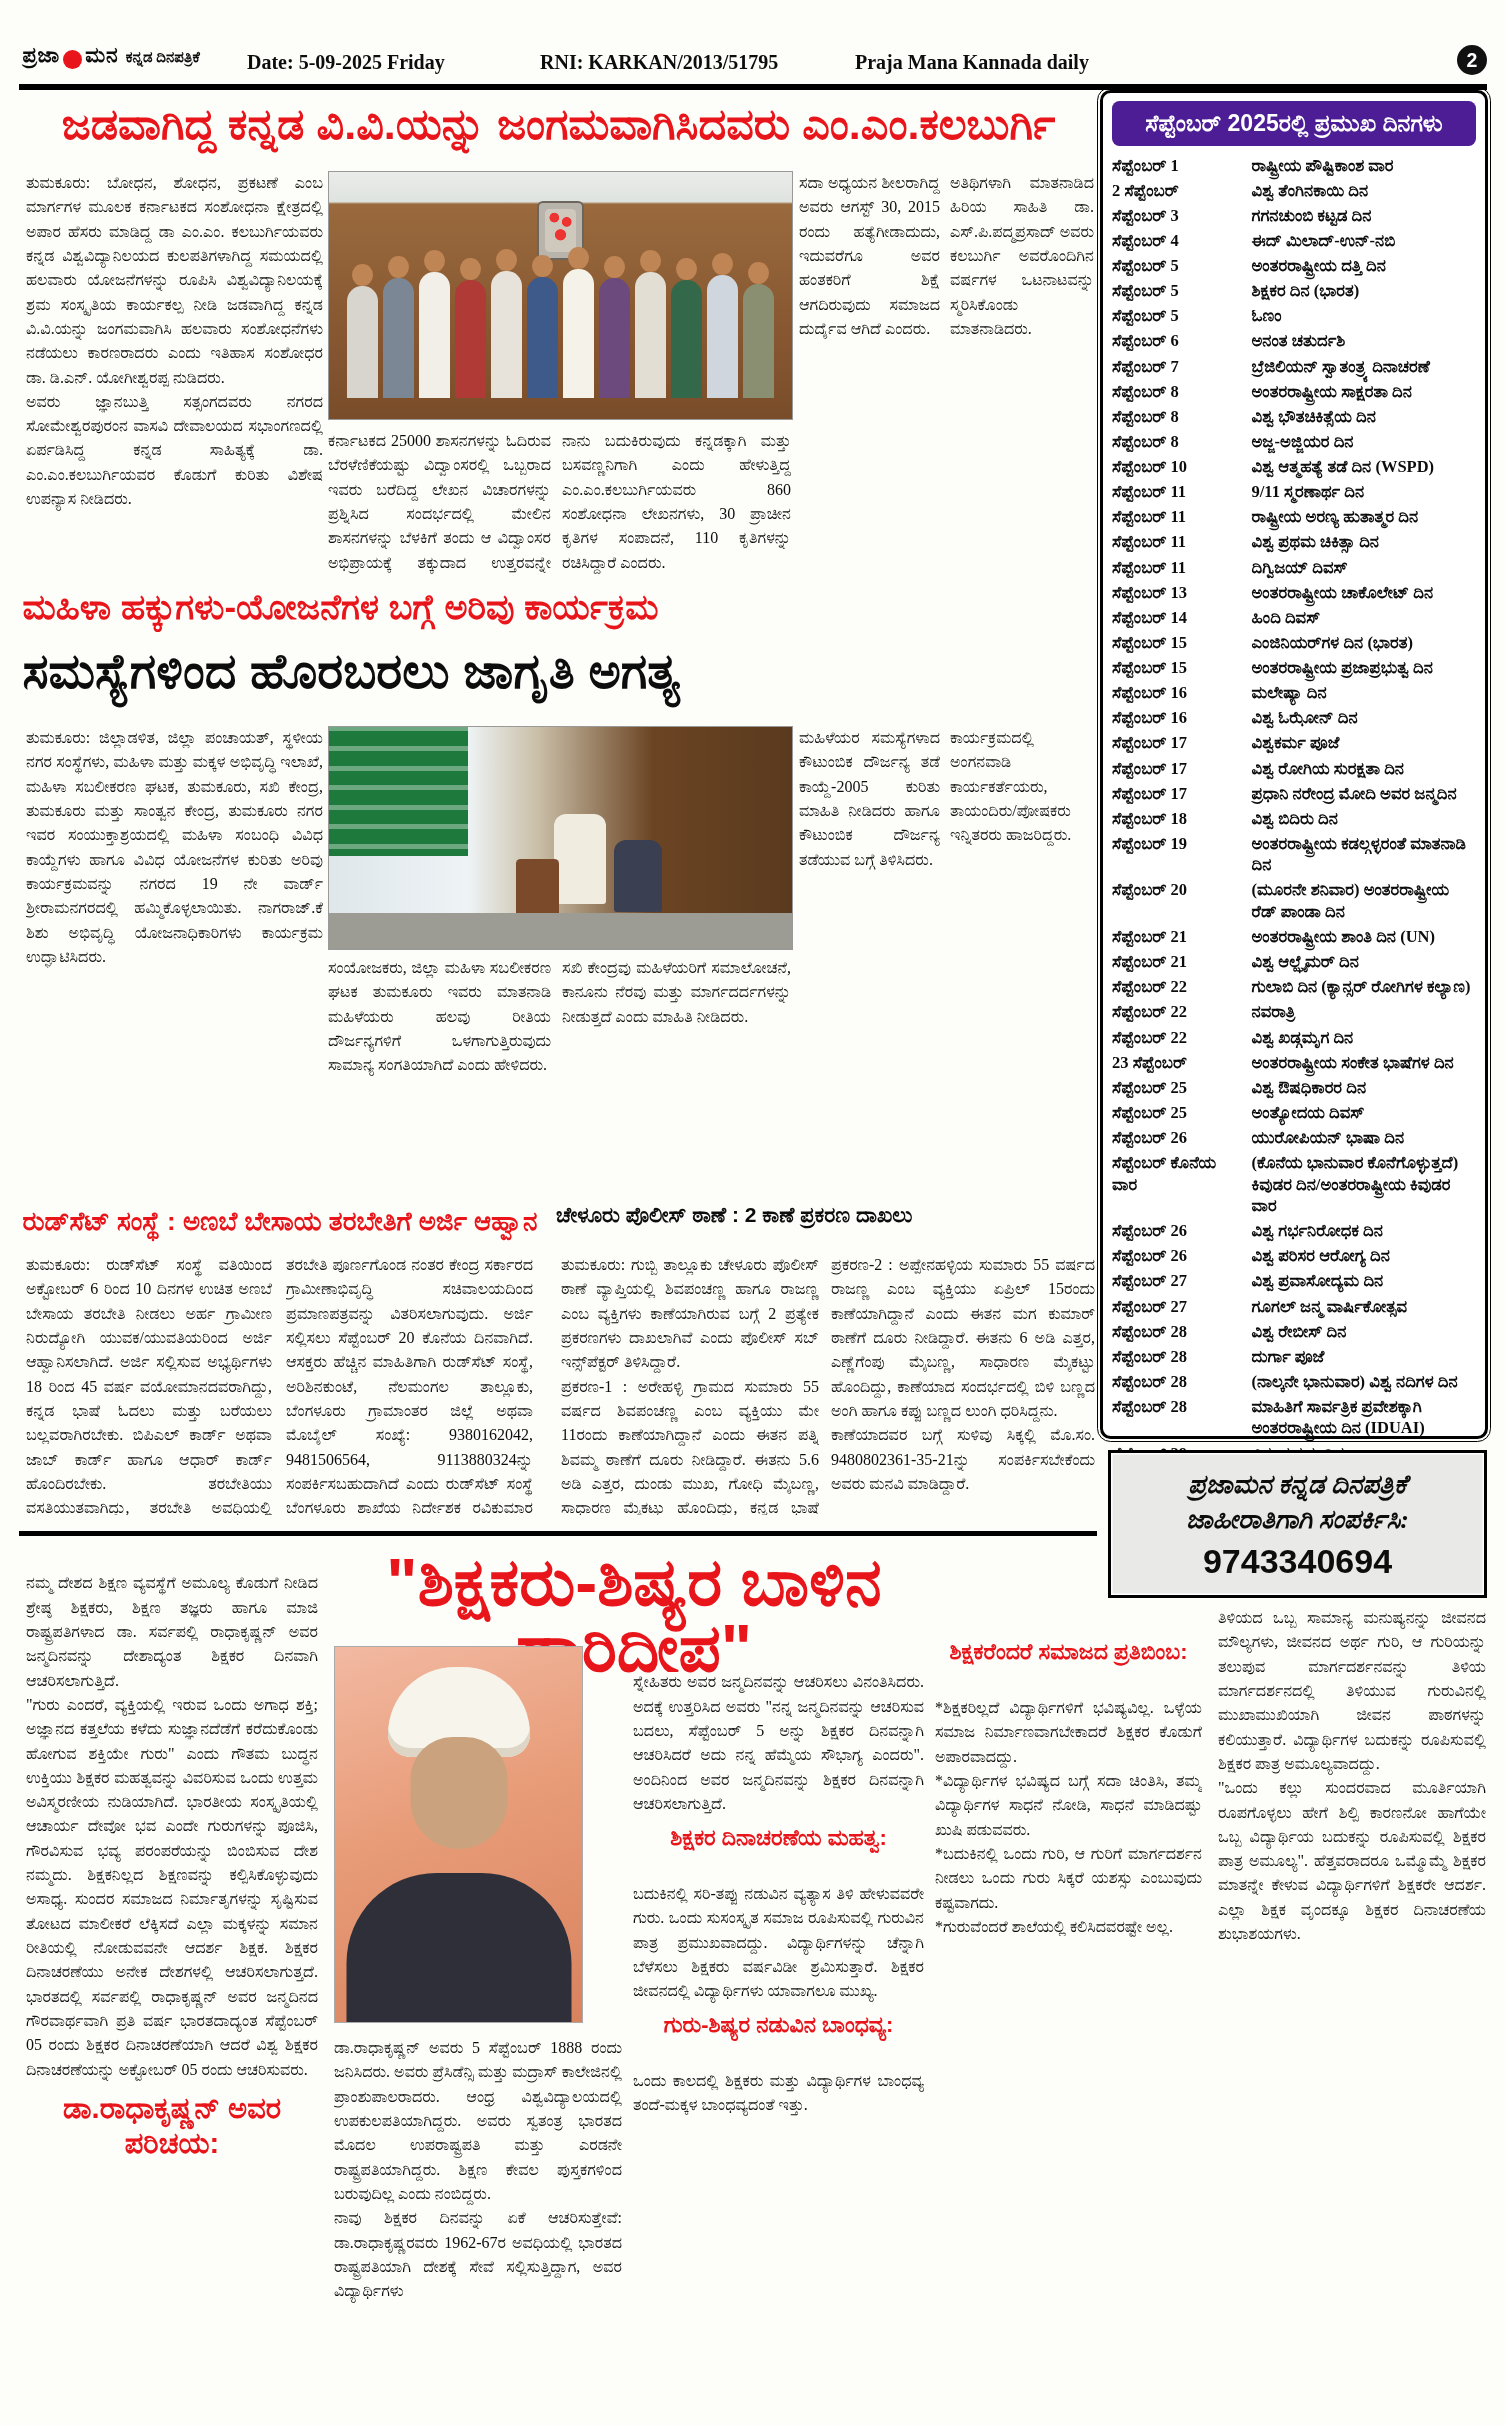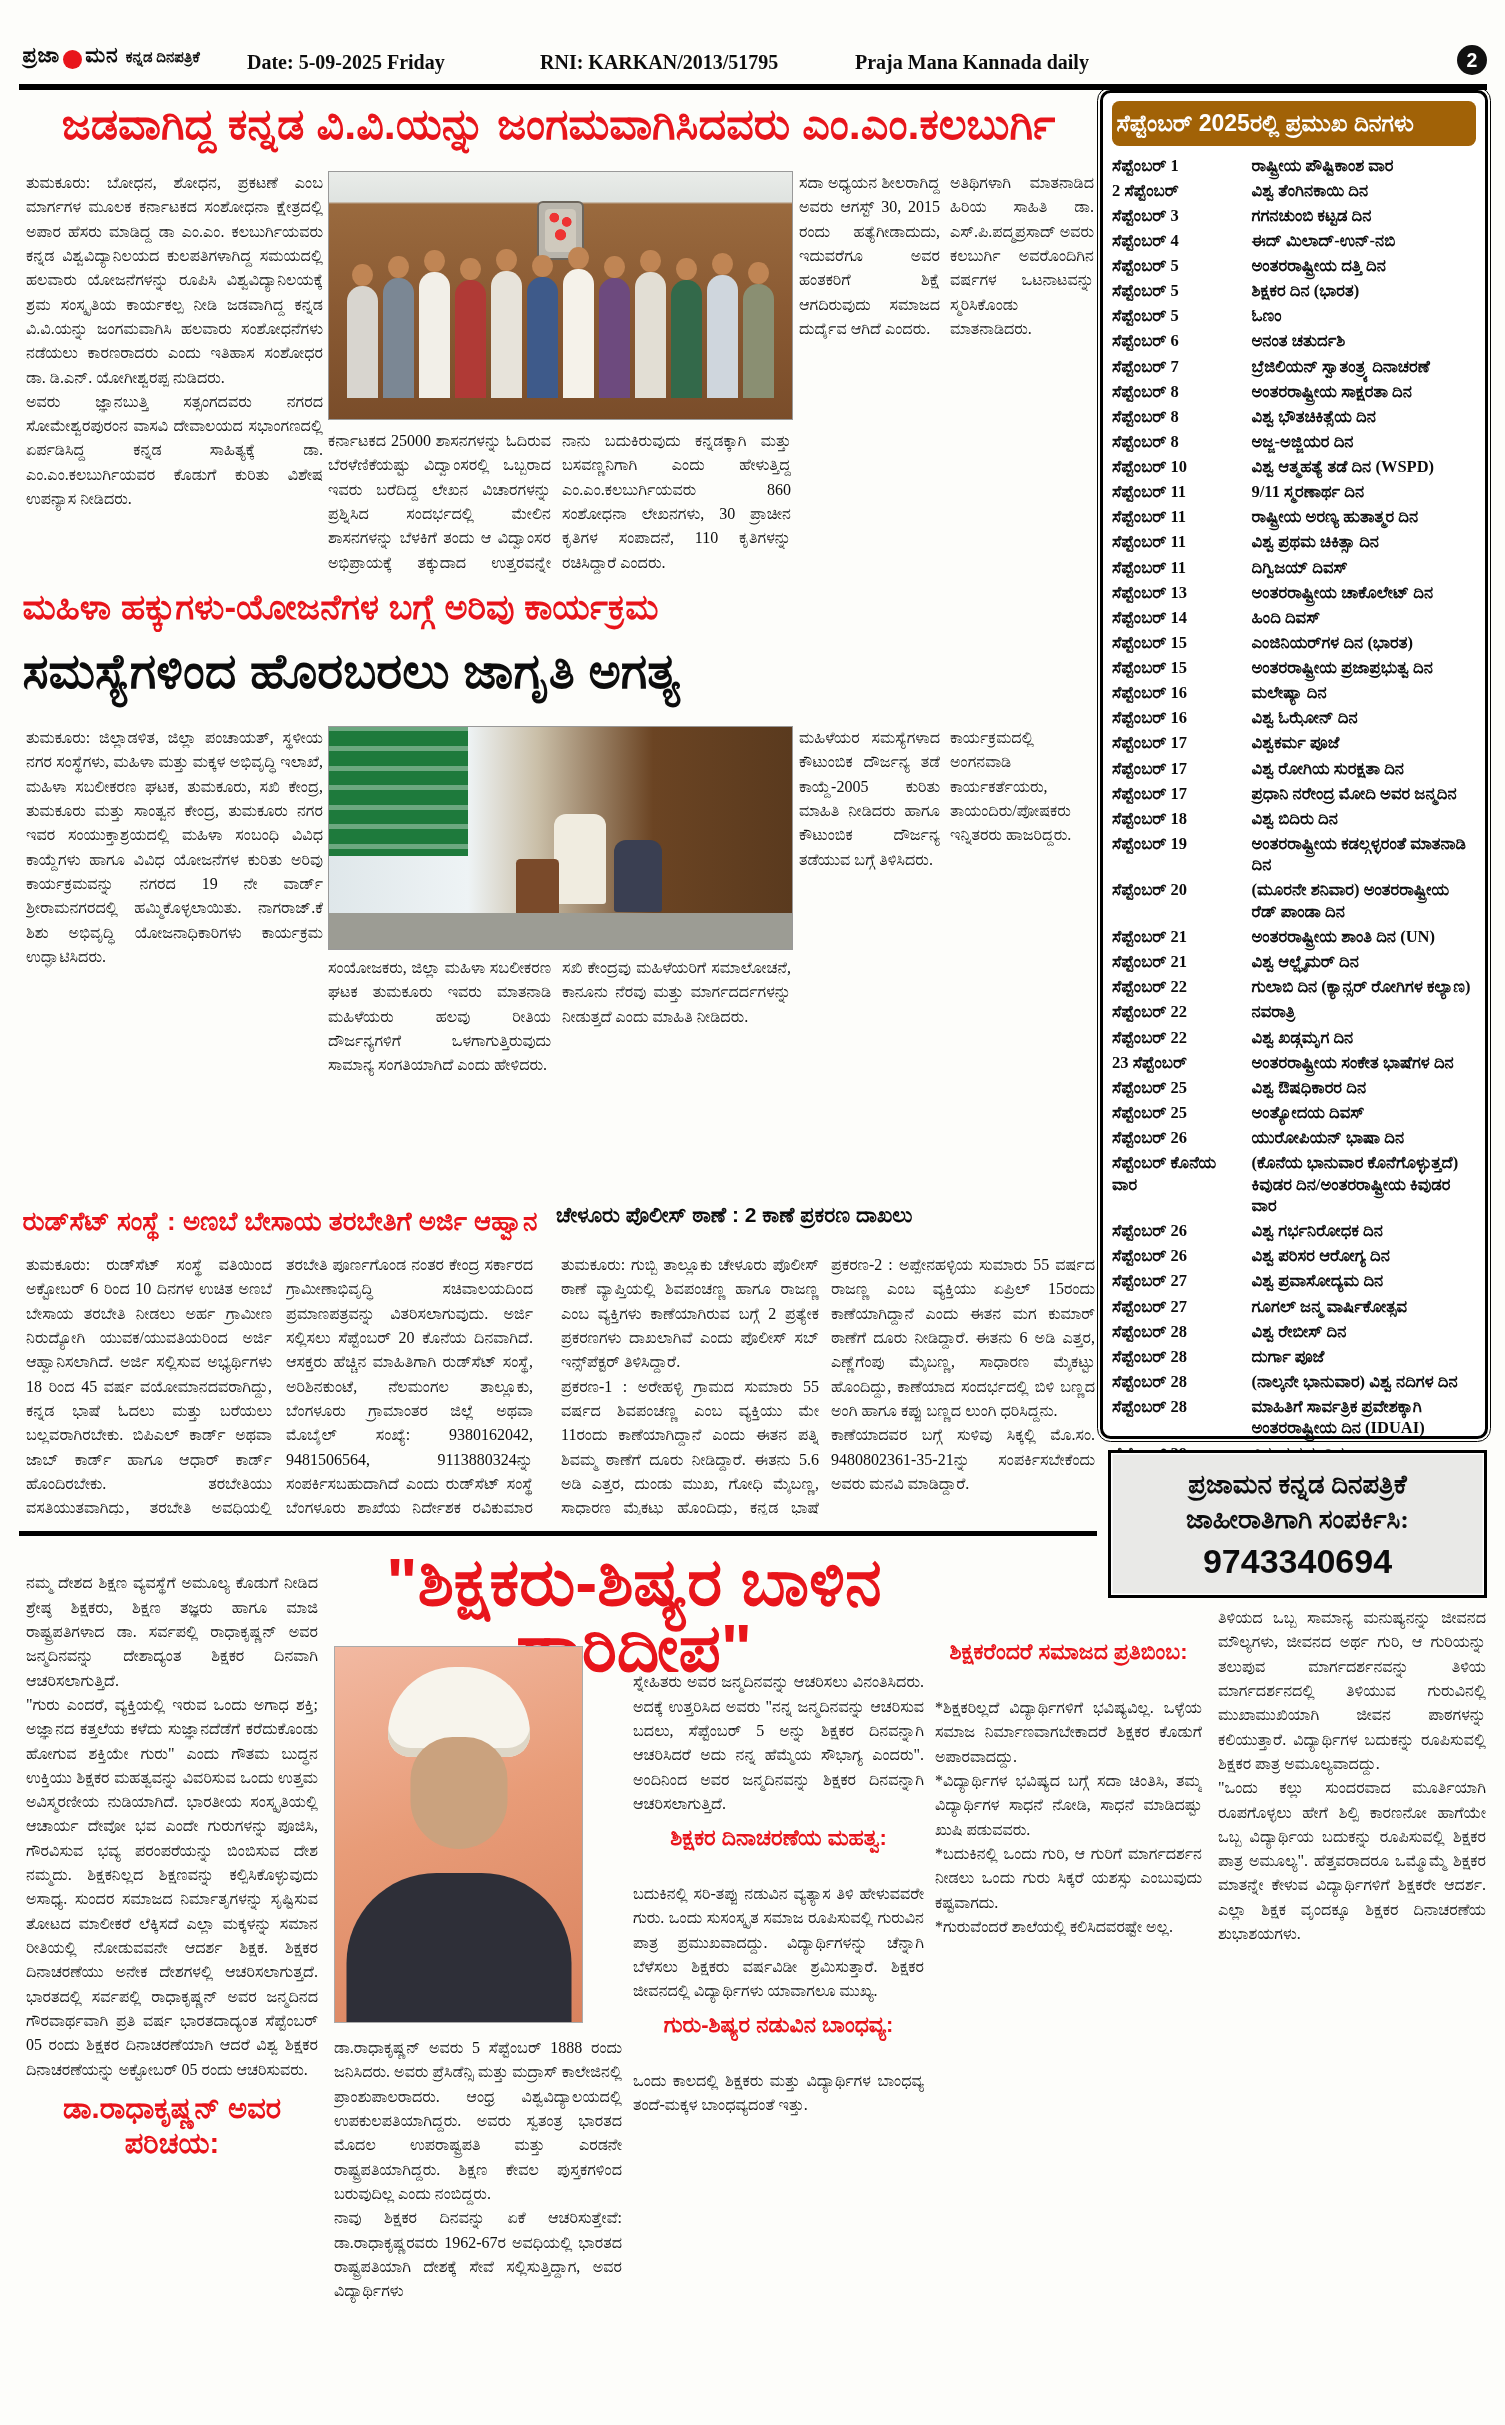--- a/index.html
+++ b/index.html
@@ -25,7 +25,7 @@
   
   .sidebar{border:3px solid #000;outline:1.5px solid #000;outline-offset:2.2px;border-radius:10.5px;background:#fff;
            box-sizing:border-box;padding:7.5px 9px;}
-  .sidebar-title{background:#a16207;color:#fff;font-weight:bold;font-size:23px;text-align:left;
+  .sidebar-title{background:#4c1d95;color:#fff;font-weight:bold;font-size:23px;text-align:center;
                  border-radius:7.5px;padding:9px 4.5px;margin-bottom:9px;font-family:"Liberation Sans",sans-serif;}
   .day-row{display:flex;gap:10.5px;font-weight:bold;font-size:16.5px;line-height:1.3;margin-bottom:3.7px;}
   .day-date{flex:0 0 129px;}

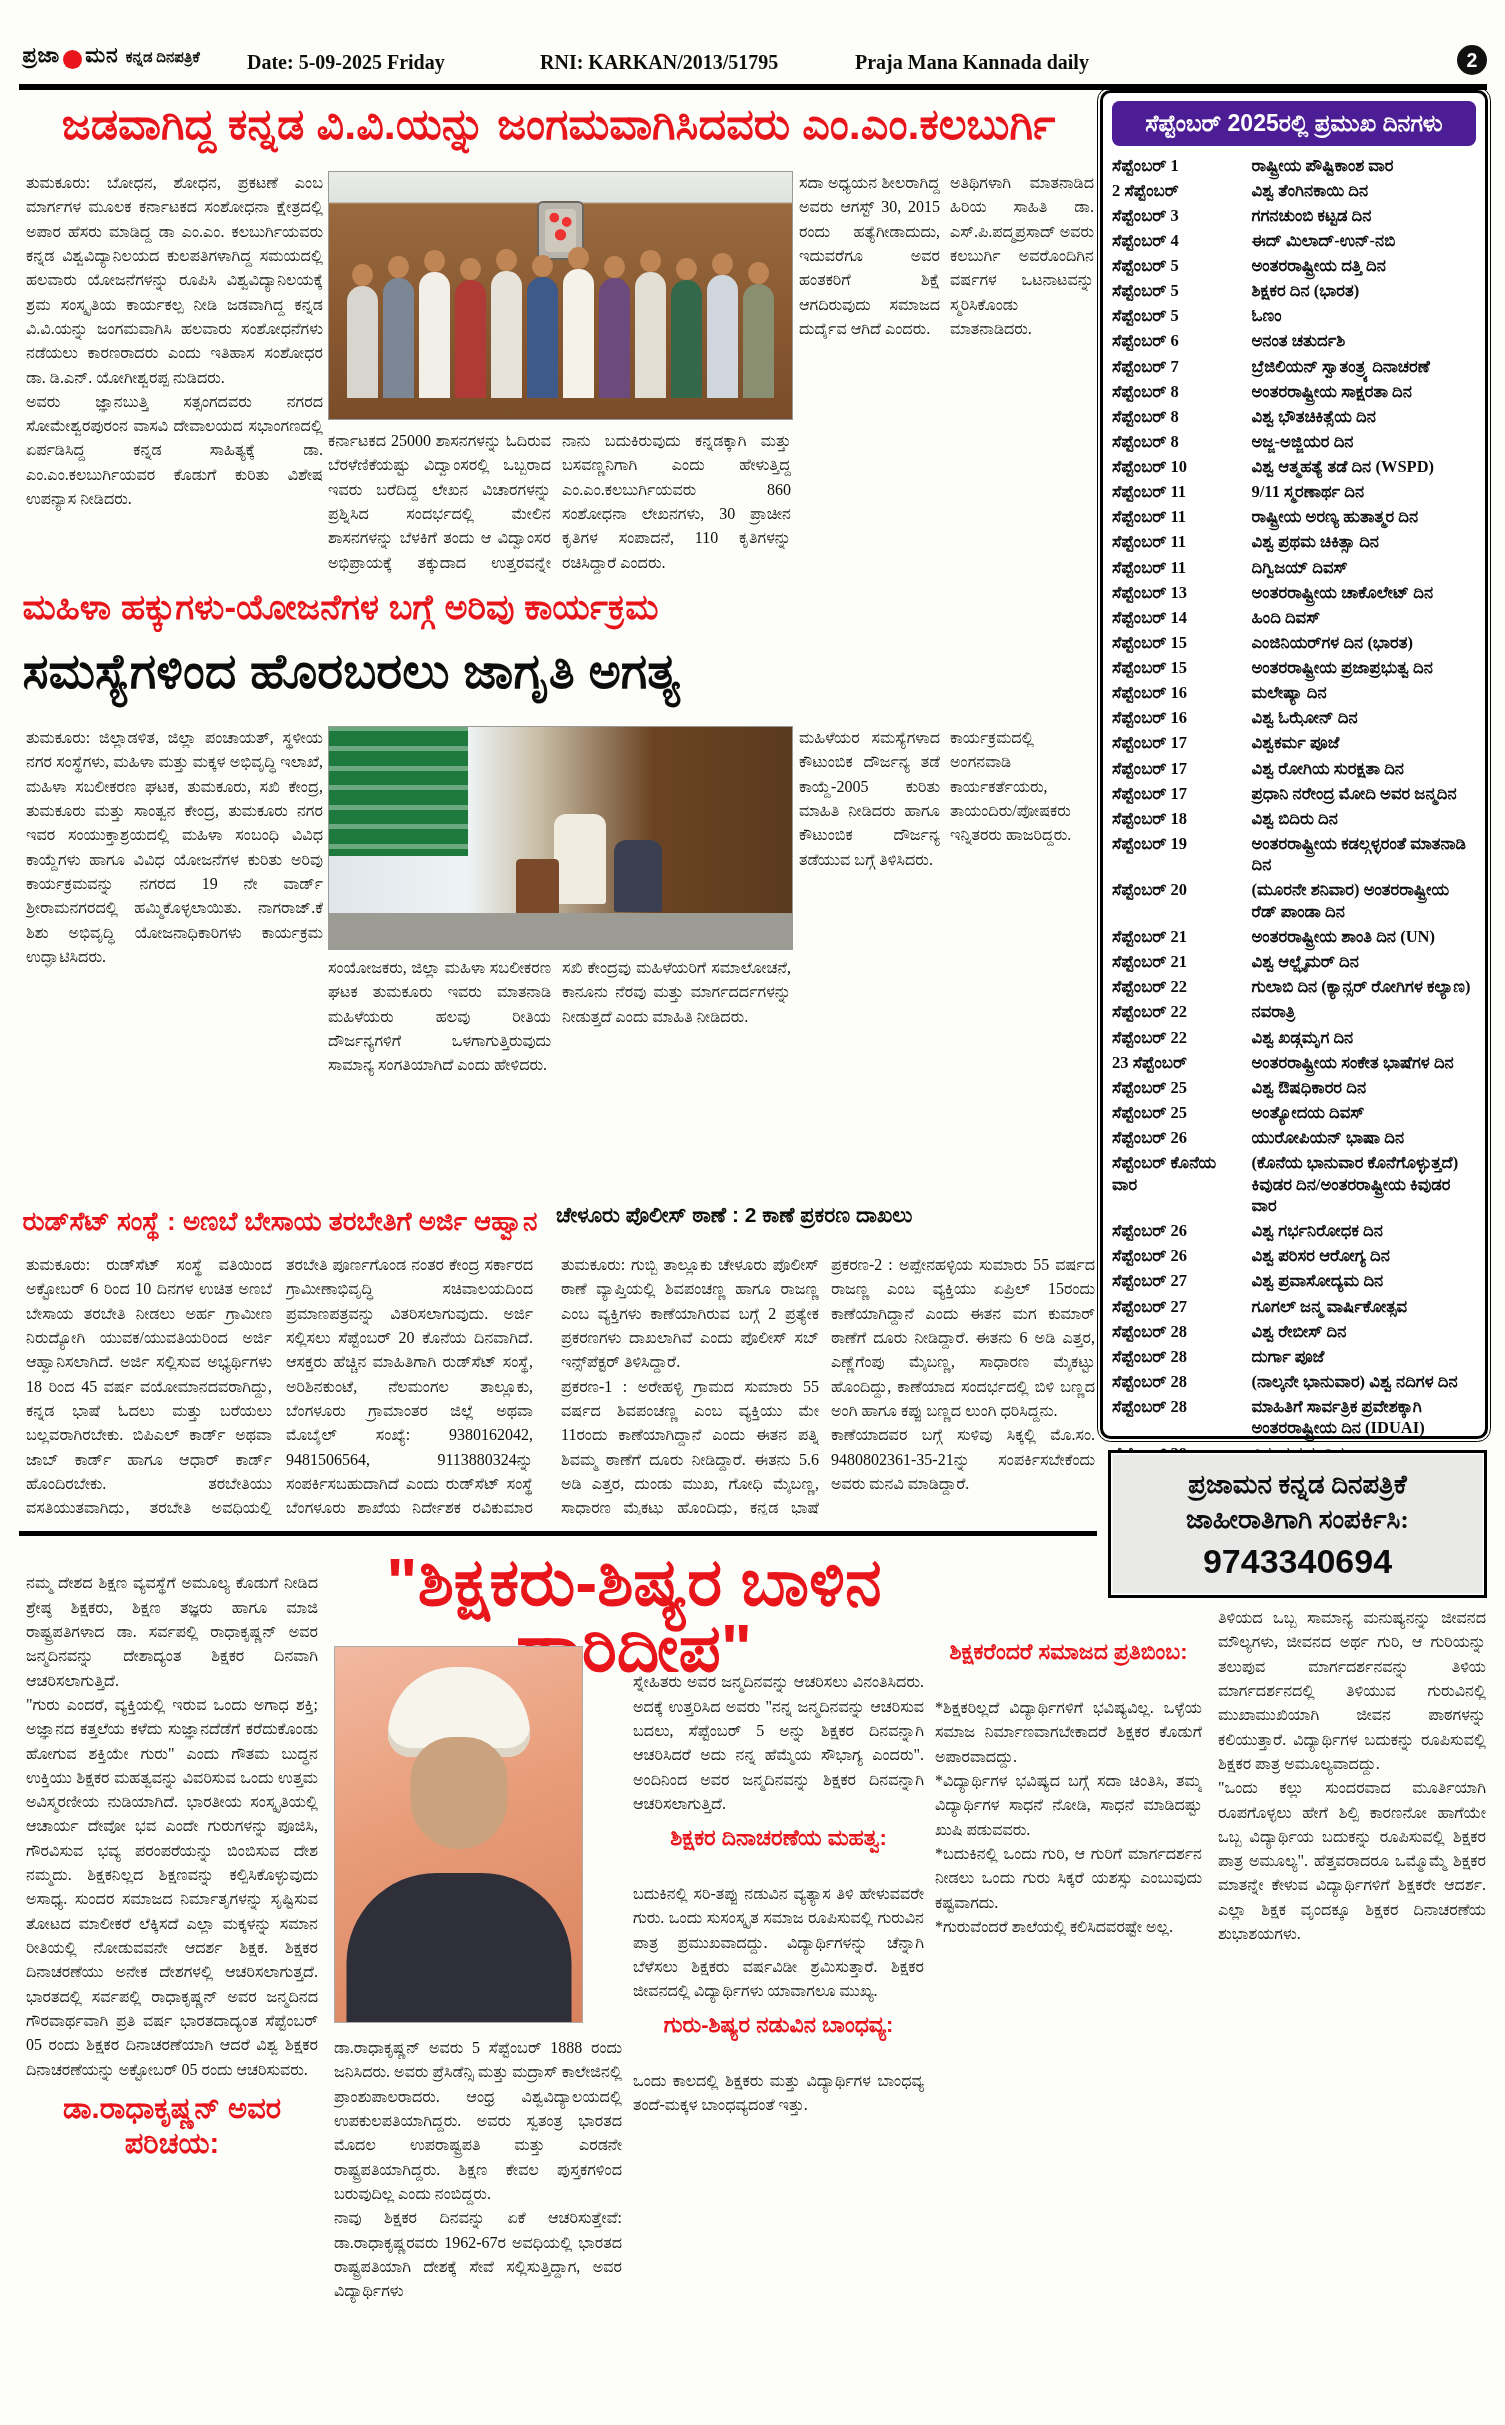--- a/index.html
+++ b/index.html
@@ -33,7 +33,7 @@
   
   .adbox{background:#e9e9e7;border:3.7px solid #000;box-shadow:0 0 0 1.5px #fff inset;box-sizing:border-box;
          display:flex;flex-direction:column;justify-content:center;align-items:center;text-align:center;}
-  .ad-line{font-size:26px;font-weight:bold;line-height:1.35;}
+  .ad-line{font-size:26px;font-weight:bold;line-height:1.35;font-style:italic;}
   .ad-phone{font-size:34px;font-weight:bold;font-family:"Liberation Sans",sans-serif;margin-top:4.5px;}
   
   .photo{overflow:hidden;border:0.7px solid #999;}

